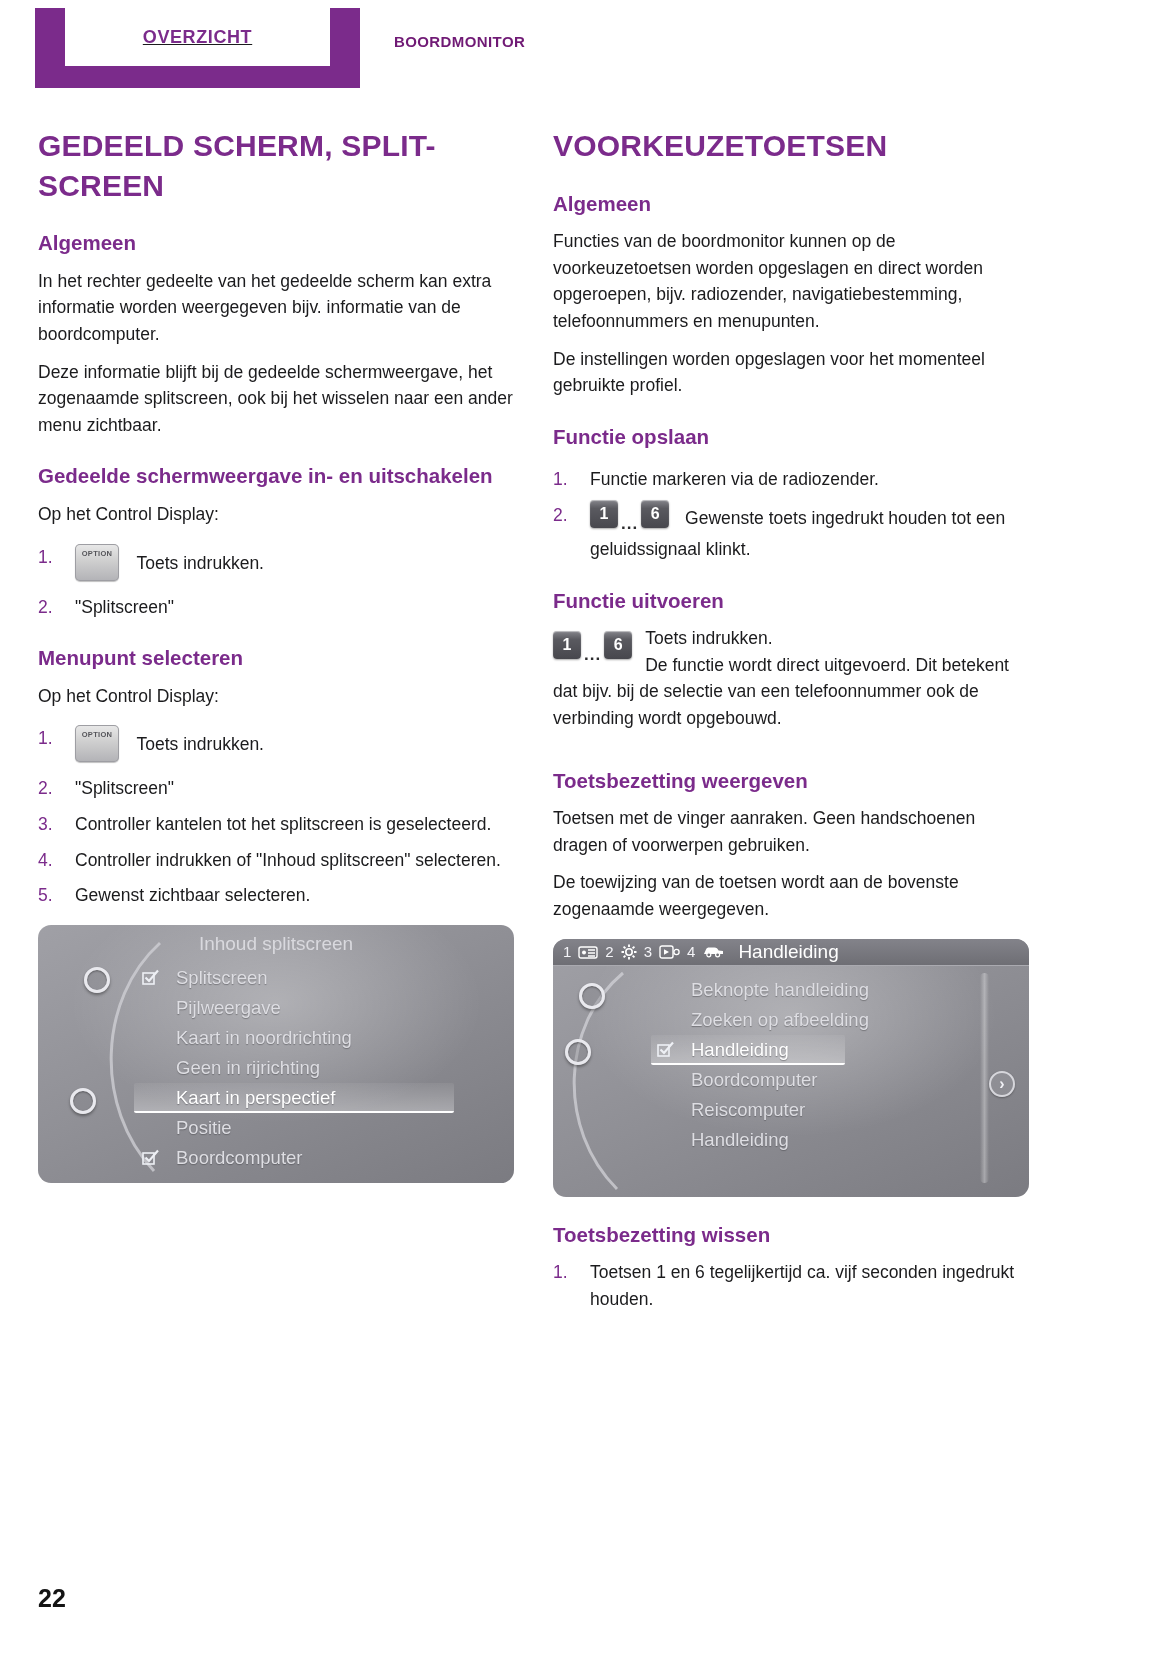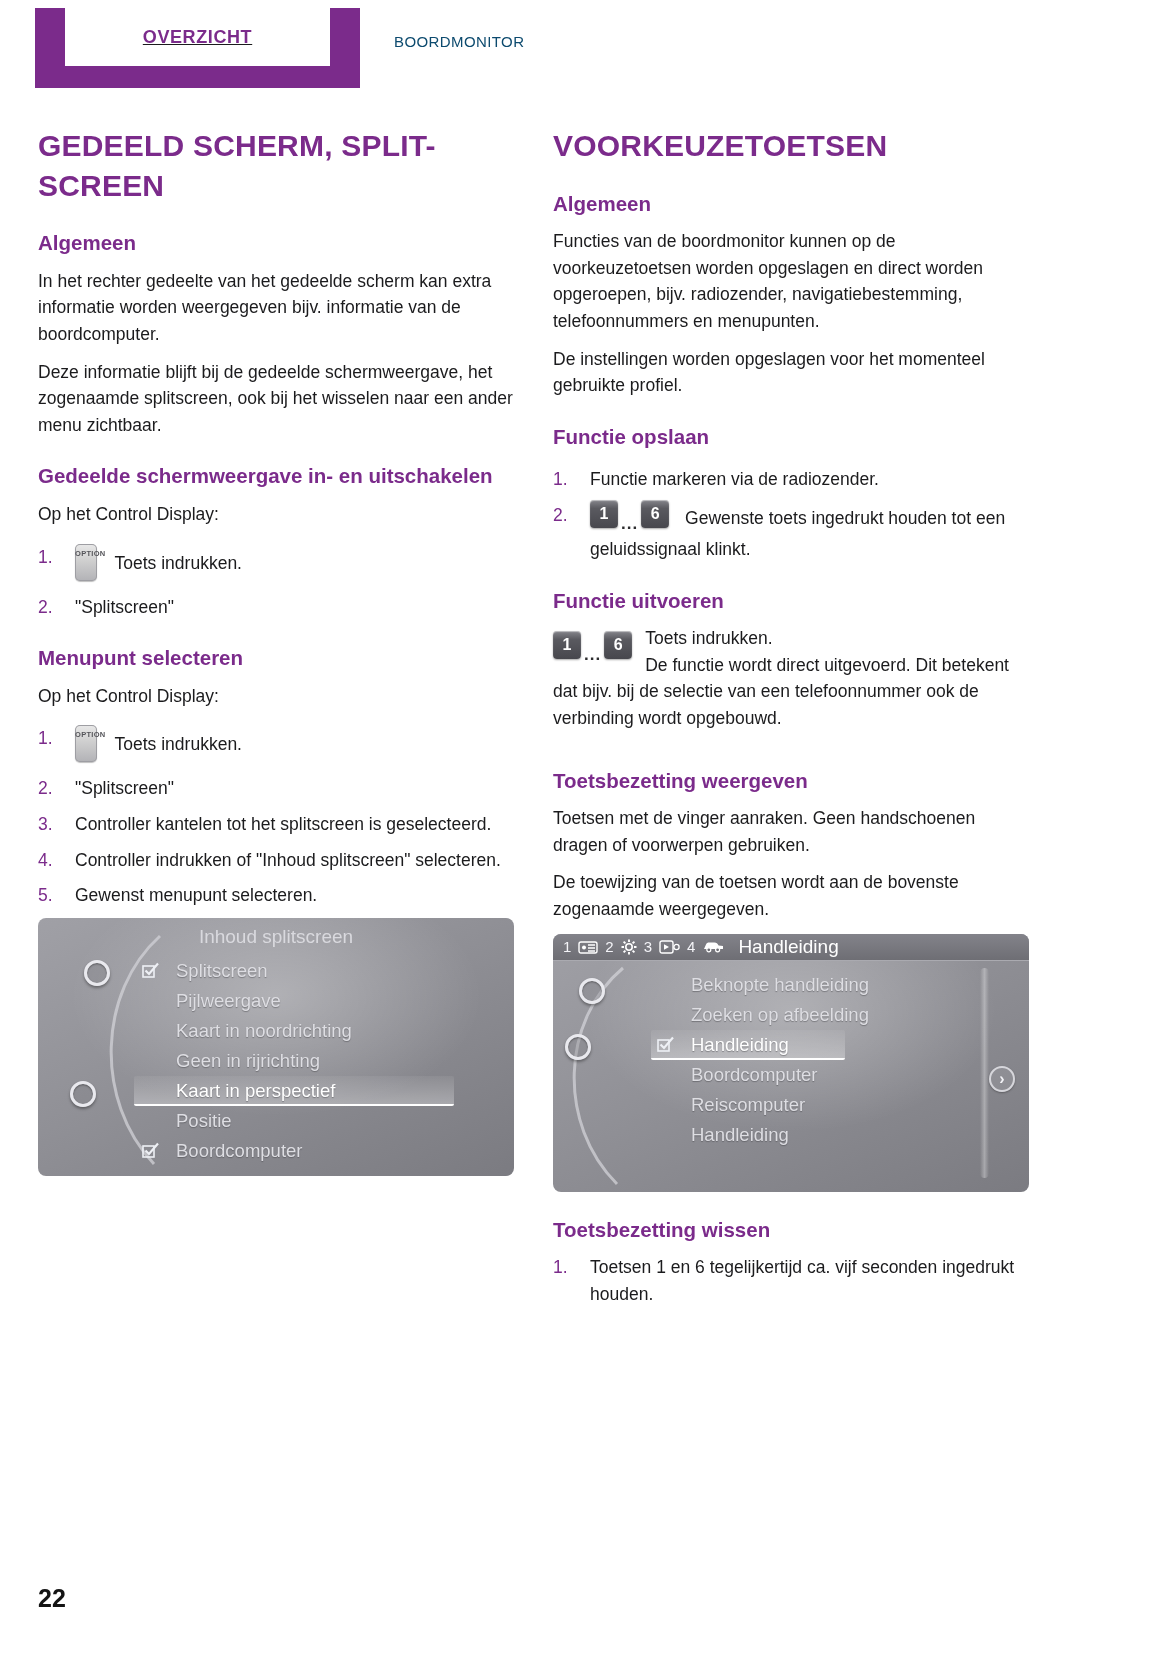--- a/index.html
+++ b/index.html
@@ -11,7 +11,7 @@
   .tab-bar { position:absolute; left:35px; top:8px; width:325px; height:80px; background:var(--purple); }
   .tab { position:absolute; left:30px; right:30px; top:0; height:58px; background:#ffffff; display:flex; align-items:center; justify-content:center;text-decoration:underline; }
   .tab-label { color:var(--purple); font-weight:bold; font-size:18px; letter-spacing:0.6px; }
-  .chapter-label { position:absolute; left:394px; top:33px; font-size:15px; font-weight:normal; color:#0c4a6e; letter-spacing:0.4px; }
+  .chapter-label { position:absolute; left:394px; top:33px; font-size:15px; font-weight:bold; color:#701a75; letter-spacing:0.4px; }
 
   
   .col { position:absolute; top:126px; width:476px; }

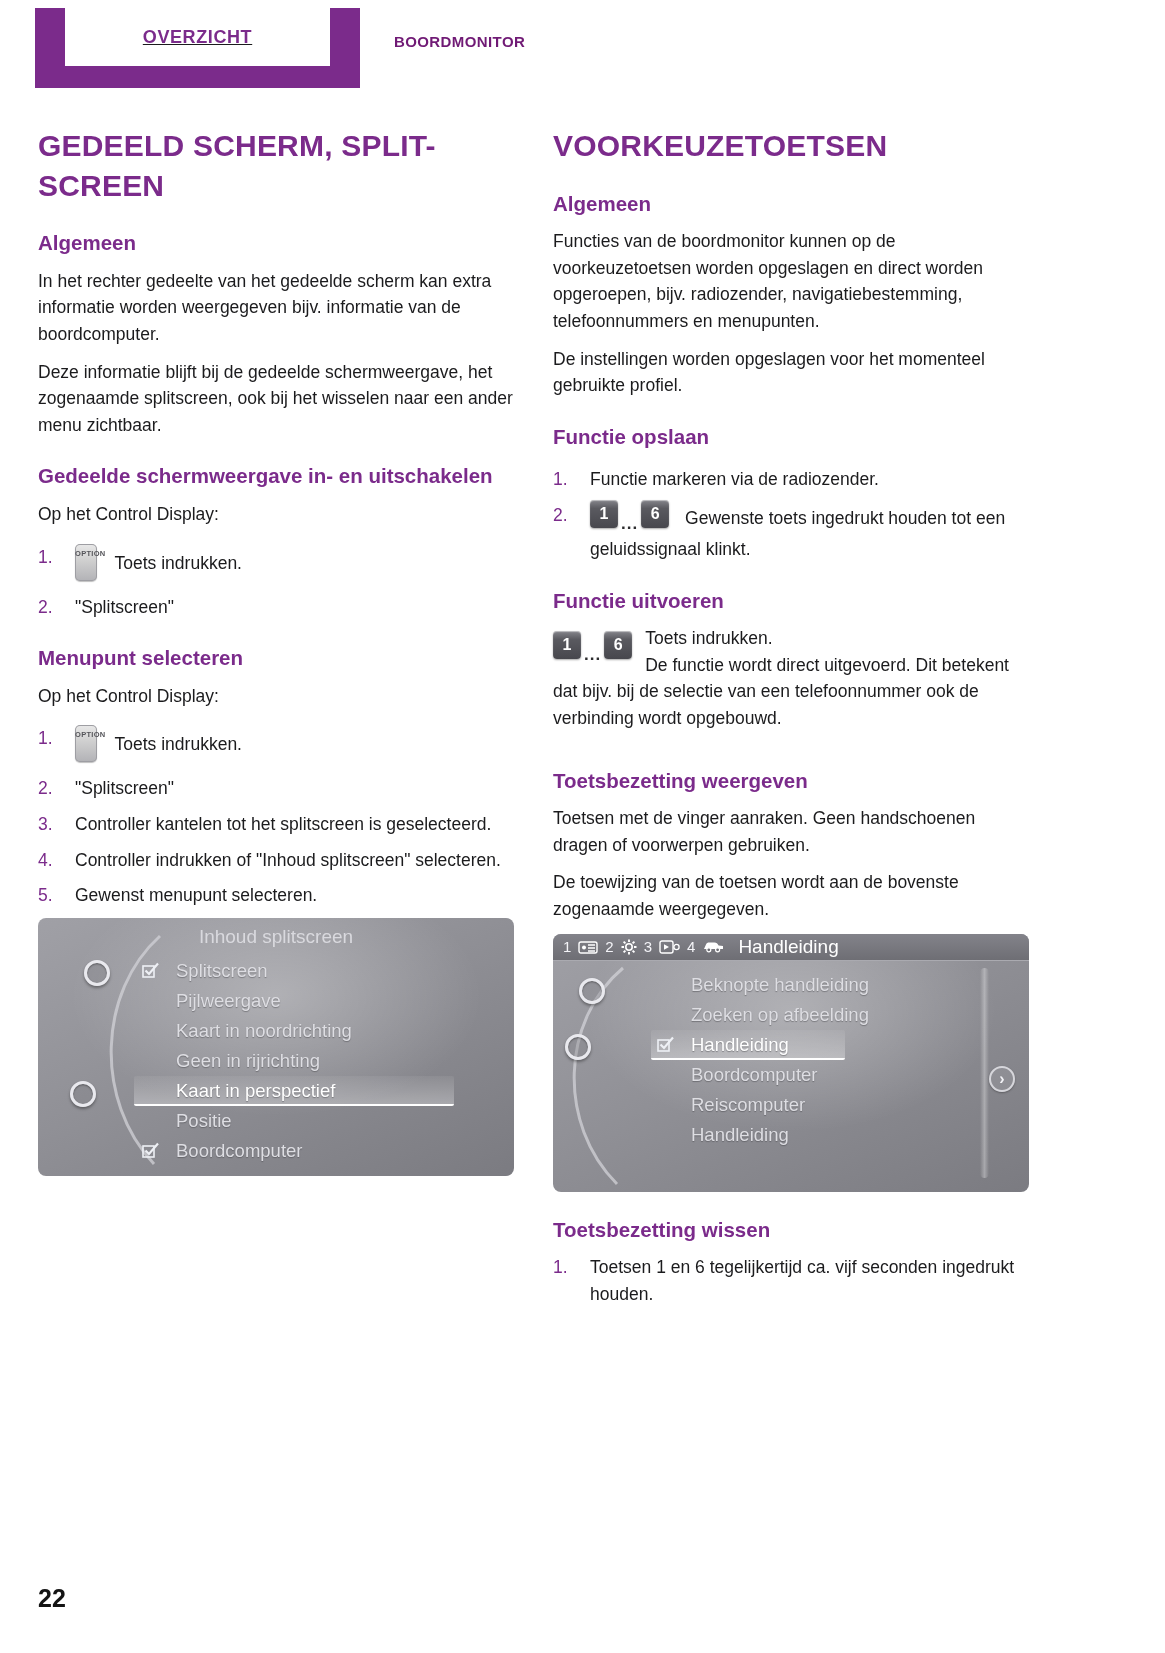--- a/index.html
+++ b/index.html
@@ -28,7 +28,7 @@
   .step-body { flex:1; }
 
   
-  .option-key { display:inline-block; position:relative; width:22px; height:37px; border-radius:5px; margin:0 13px 4px 0; vertical-align:middle;
+  .option-key { display:inline-block; position:relative; width:44px; height:37px; border-radius:5px; margin:0 13px 4px 0; vertical-align:middle;
     background:linear-gradient(180deg,#e9e9e9 0%,#cfcfcf 45%,#b2b2b6 100%);
     box-shadow: inset 0 0 0 1px #9e9ea3, 0 1px 1px rgba(0,0,0,0.25); }
   .option-key .option-label { position:absolute; top:4px; left:0; right:0; text-align:center; font-size:7.5px; font-weight:bold; color:#55555a; letter-spacing:0.3px; }

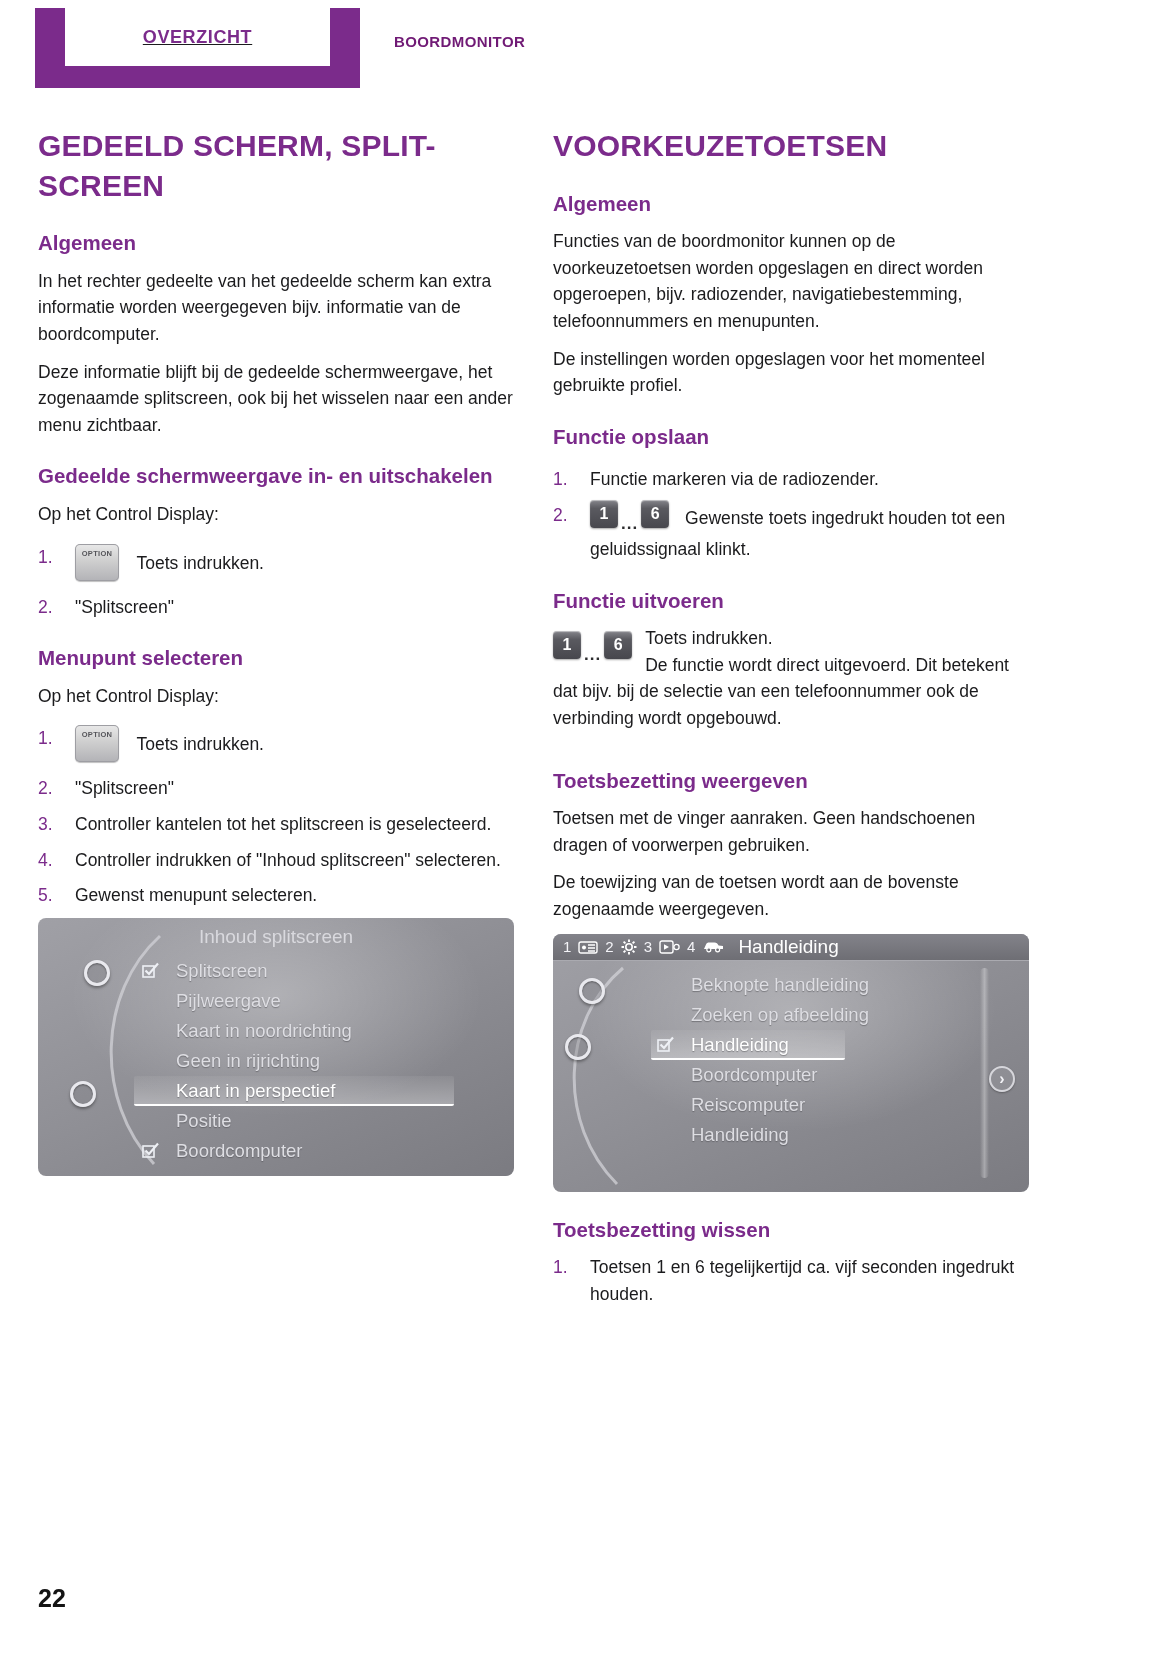--- a/index.html
+++ b/index.html
@@ -138,7 +138,7 @@
     </li>
     <li class="step">
       <span class="step-num">5.</span>
-      <span class="step-body">Gewenst menupunt selecteren.</span>
+      <span class="step-body">Gewenst zichtbaar selecteren.</span>
     </li>
   </ol>
 

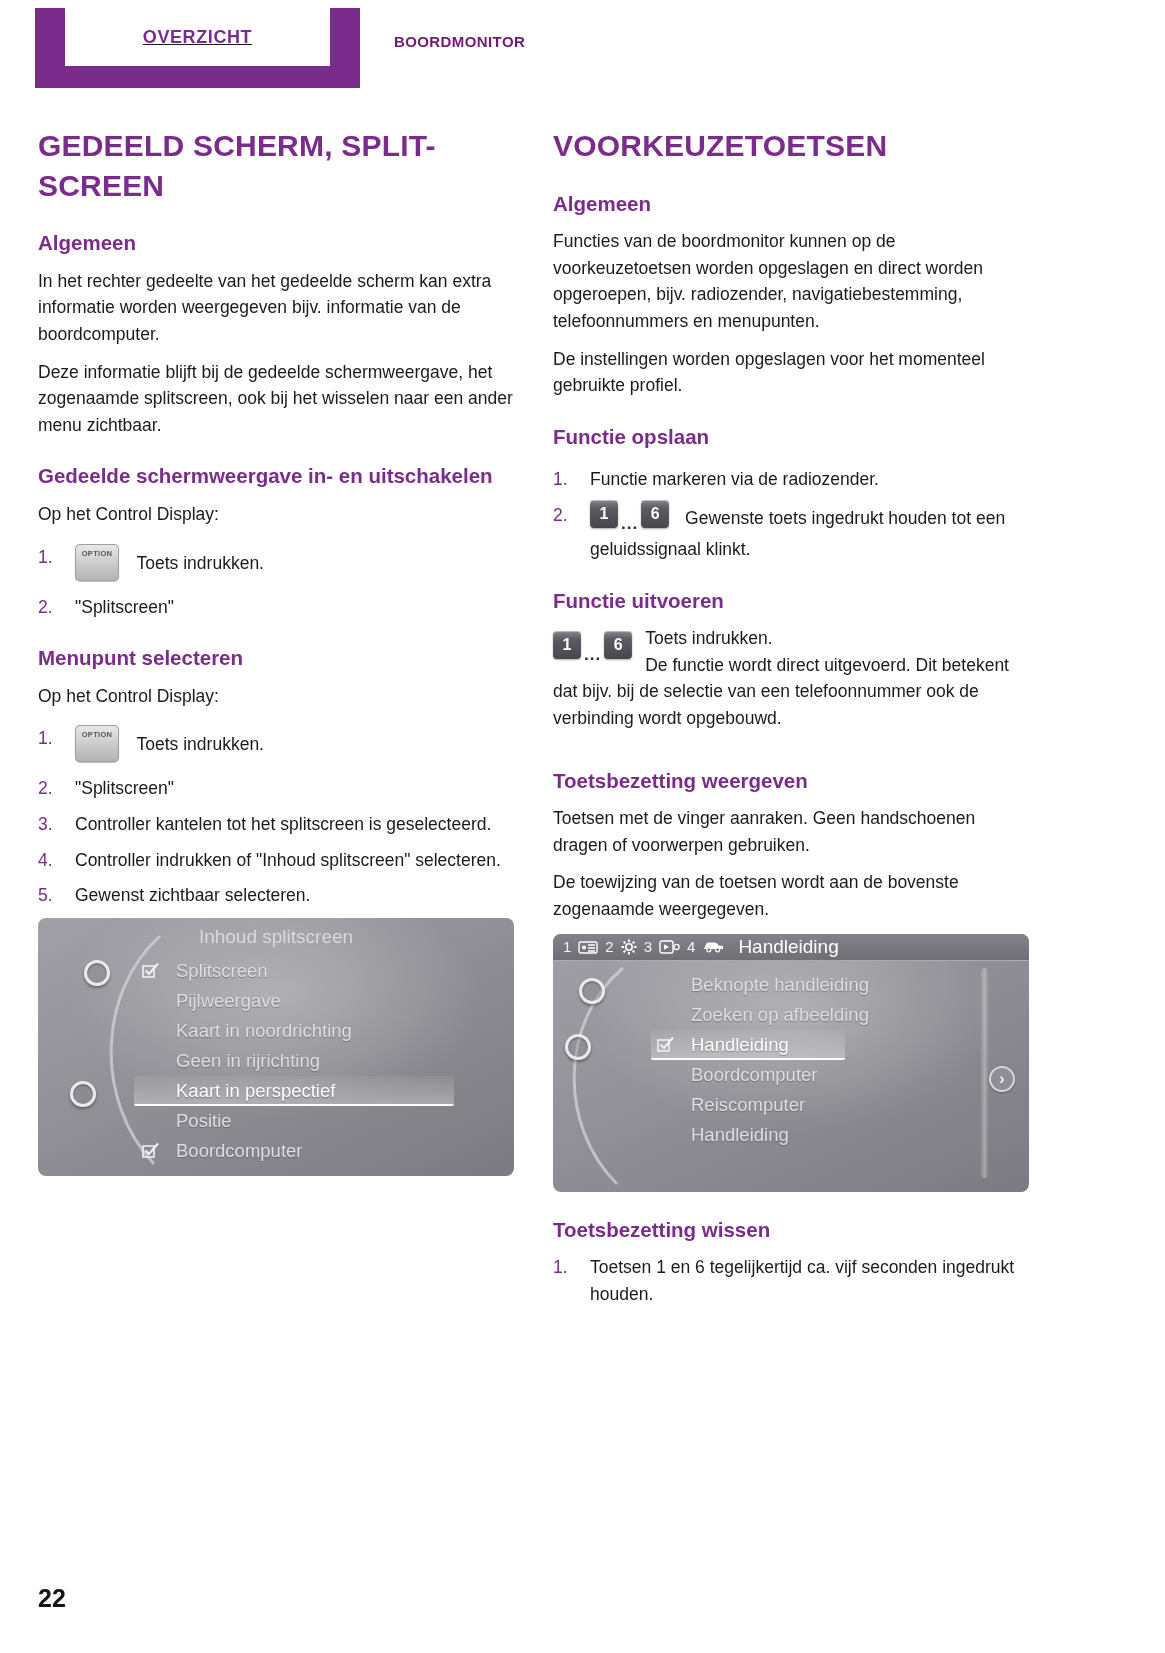--- a/index.html
+++ b/index.html
@@ -45,7 +45,7 @@
   .clear { clear:both; }
 
   
-  .display { position:relative; width:476px; height:258px; border-radius:8px; overflow:hidden; margin-top:9px;
+  .display { position:relative; width:476px; height:258px; border-radius:13px; overflow:hidden; margin-top:16px;
     background:linear-gradient(155deg, #a0a0a6 0%, #909096 45%, #7b7b81 100%); }
   .disp-glow { position:absolute; left:-10%; top:-35%; width:120%; height:130%;
     background:radial-gradient(closest-side, rgba(255,255,255,0.28), rgba(255,255,255,0) 72%); }

